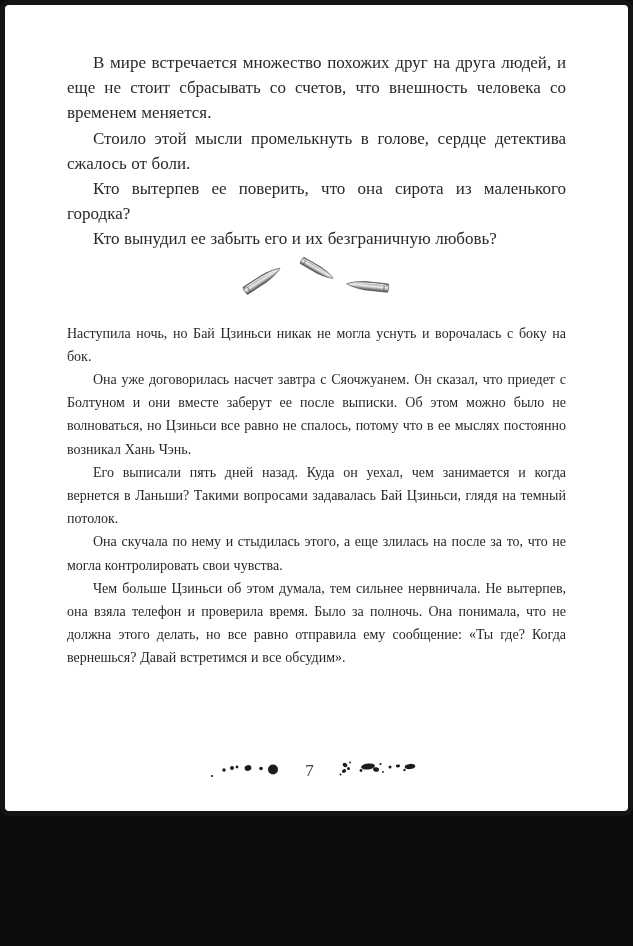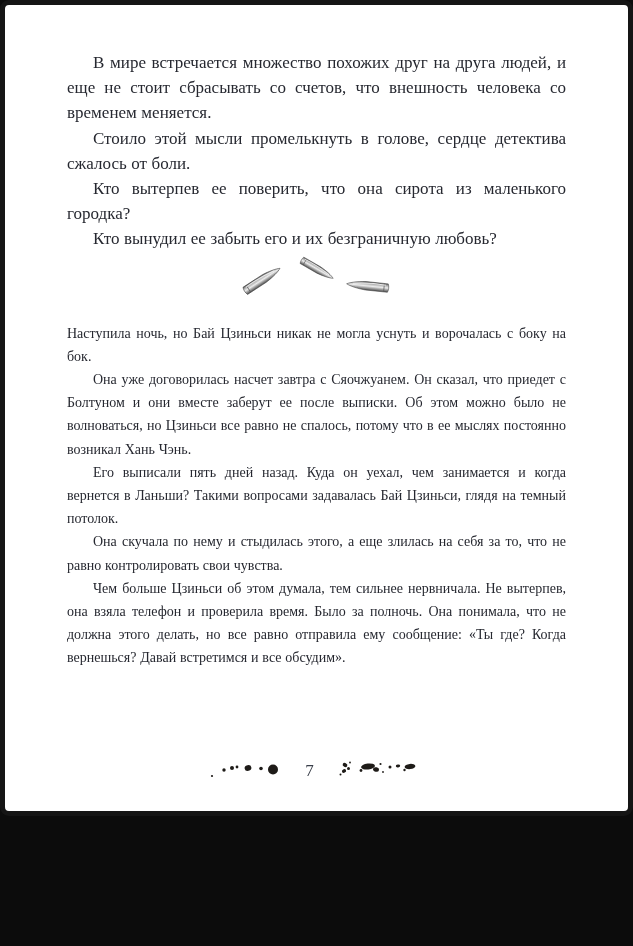--- a/index.html
+++ b/index.html
@@ -105,7 +105,7 @@
         <p class="no-indent">Наступила ночь, но Бай Цзиньси никак не могла уснуть и ворочалась с боку на бок.</p>
         <p>Она уже договорилась насчет завтра с Сяочжуанем. Он сказал, что приедет с Болтуном и они вместе заберут ее после выписки. Об этом можно было не волноваться, но Цзиньси все равно не спалось, потому что в ее мыслях постоянно возникал Хань Чэнь.</p>
         <p>Его выписали пять дней назад. Куда он уехал, чем занимается и когда вернется в Ланьши? Такими вопросами задавалась Бай Цзиньси, глядя на темный потолок.</p>
-        <p>Она скучала по нему и стыдилась этого, а еще злилась на себя за то, что не равно контролировать свои чувства.</p>
+        <p>Она скучала по нему и стыдилась этого, а еще злилась на после за то, что не могла контролировать свои чувства.</p>
         <p>Чем больше Цзиньси об этом думала, тем сильнее нервничала. Не вытерпев, она взяла телефон и проверила время. Было за полночь. Она понимала, что не должна этого делать, но все равно отправила ему сообщение: «Ты где? Когда вернешься? Давай встретимся и все обсудим».</p>
       </div>
 

